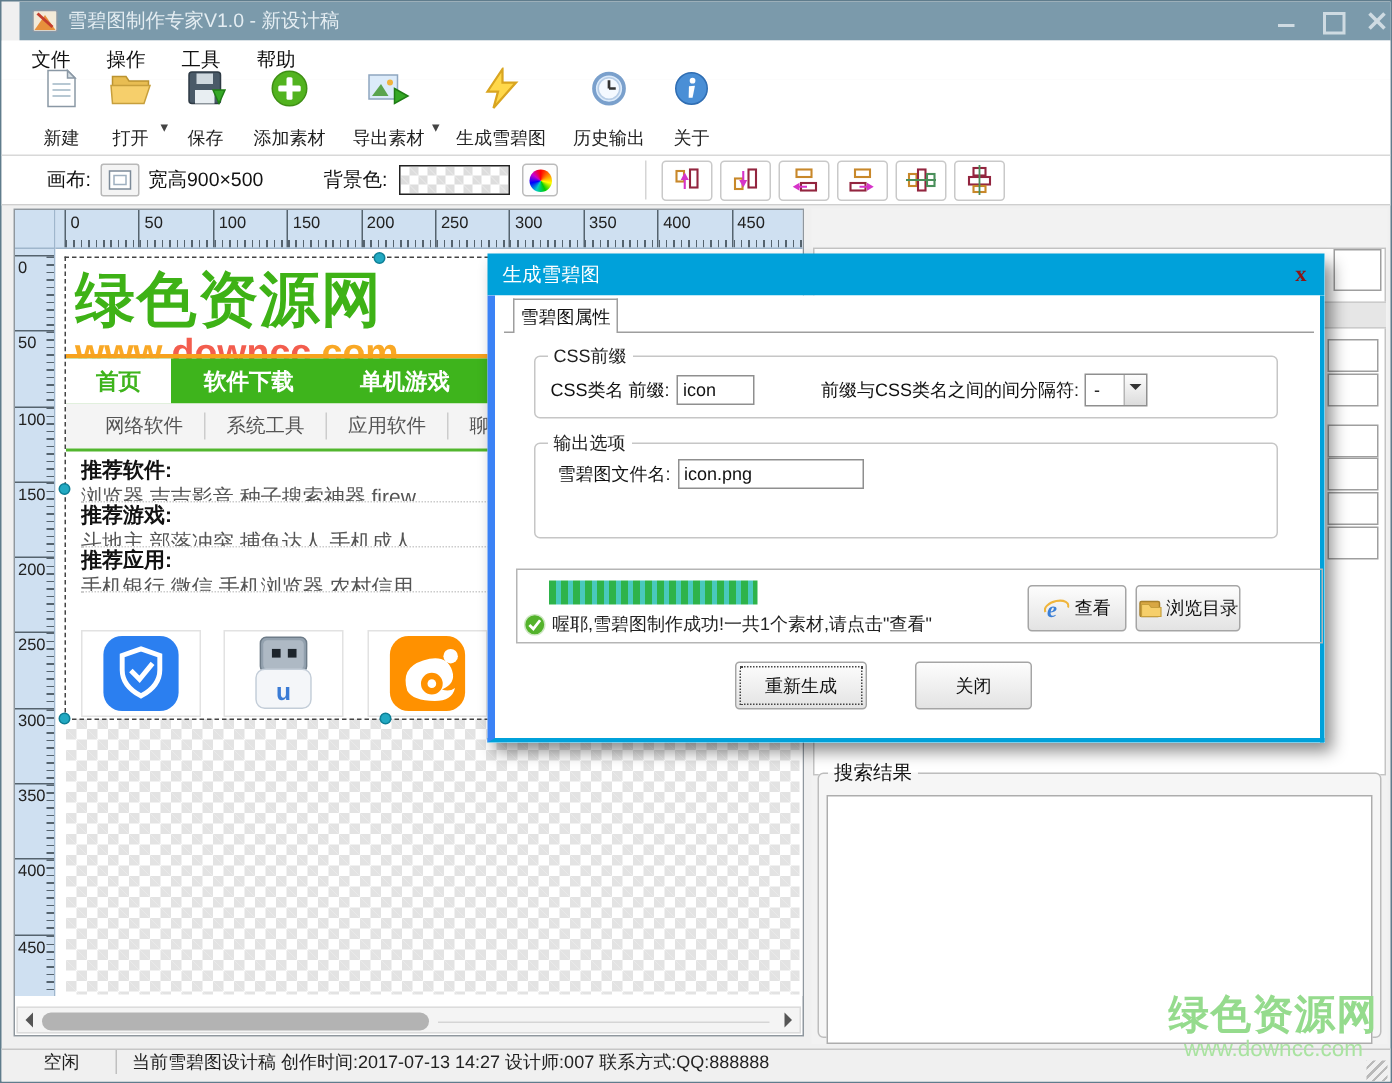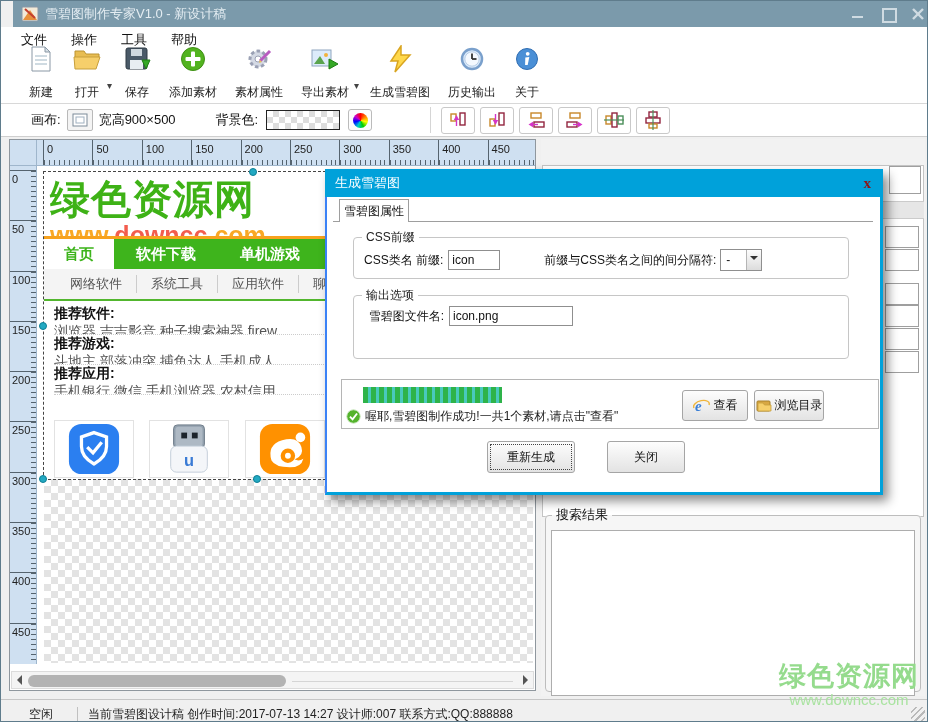--- a/index.html
+++ b/index.html
@@ -251,17 +251,6 @@
     </div>
     <div class="tbtn">
       <span class="ticon">
-        <svg width="28" height="28" viewBox="0 0 28 28">
-            <circle cx="13" cy="14" r="8" fill="#d4d9e4" stroke="#9aa0b4" stroke-width="3" stroke-dasharray="3.5 2.5"></circle>
-            <circle cx="13" cy="14" r="3" fill="#fff" stroke="#9aa0b4"></circle>
-            <line x1="15" y1="16" x2="25" y2="6" stroke="#b85ac0" stroke-width="3"></line>
-            <polygon points="14,18 17,17 14.8,14.8" fill="#e8c05a"></polygon>
-          </svg>
-      </span>
-      <span class="tlabel">素材属性</span>
-    </div>
-    <div class="tbtn">
-      <span class="ticon">
         <svg width="30" height="28" viewBox="0 0 30 28">
             <rect x="2" y="5" width="19" height="16" fill="#dcebfa" stroke="#8fa6c0"></rect>
             <polygon points="4,19 10,11 15,19" fill="#5aa44e"></polygon>

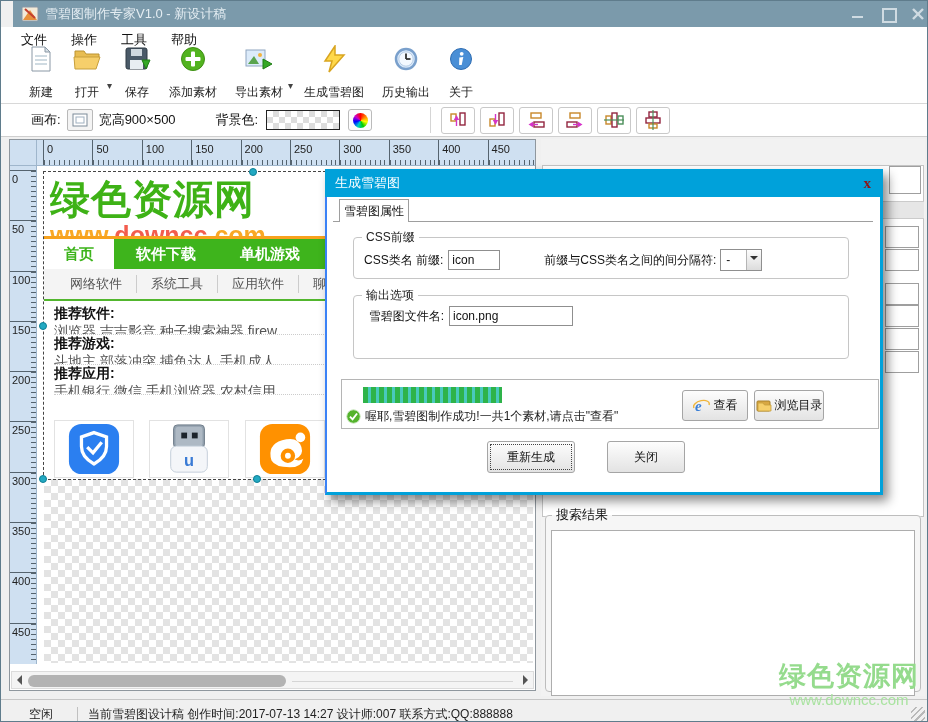--- a/index.html
+++ b/index.html
@@ -121,7 +121,7 @@
   .dlg-close { margin-left:auto; color:#8d1515; font-weight:bold; font-size:15px;
     font-family:"Liberation Serif", serif; line-height:14px; padding:0 2px; }
   .dlg-body { position:relative; height:298px; background:#fff;
-    border-left:2px solid #3b82f6; border-right:3px solid #00a1da; border-bottom:3px solid #00a1da; }
+    border-left:5px solid #3b82f6; border-right:3px solid #00a1da; border-bottom:3px solid #00a1da; }
   .dlg-tab { position:absolute; left:12px; top:2px; width:70px; height:23px; background:#fff;
     border:1px solid #9e9e9e; border-bottom:none; font-size:12px; color:#111;
     display:flex; align-items:center; justify-content:center; z-index:2; }

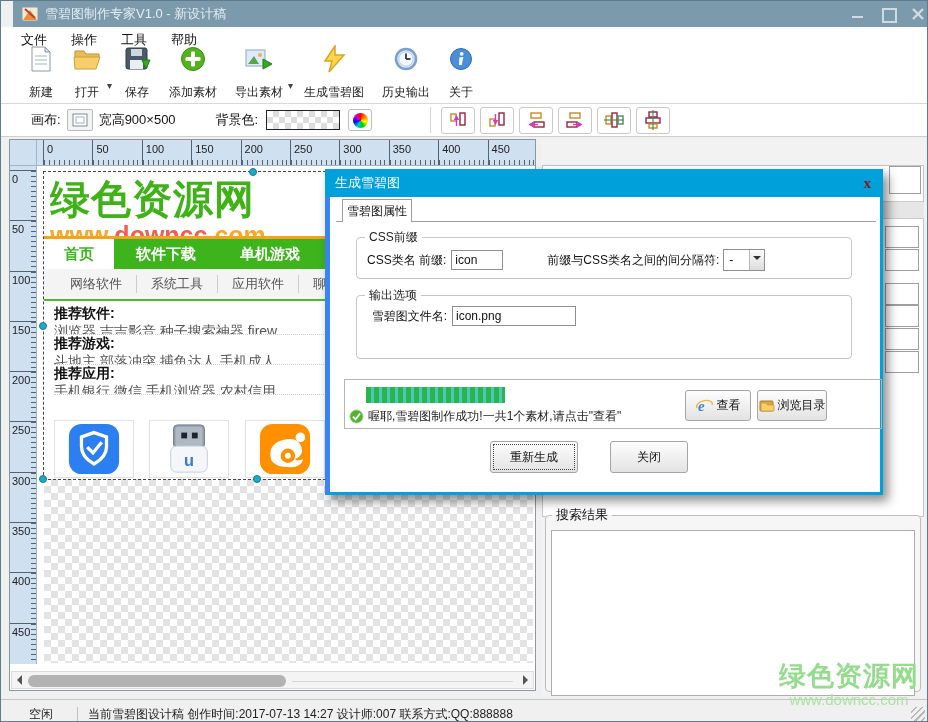--- a/index.html
+++ b/index.html
@@ -161,7 +161,7 @@
   .closeb { position:absolute; left:280px; top:244px; width:78px; height:32px; }
   
   .statusbar { position:absolute; left:0; top:698px; width:100%; height:24px; background:#f0f0f0;
-    border-top:1px solid #c6c6c6; display:flex; align-items:flex-end; font-size:12px; color:#222; }
+    border-top:1px solid #c6c6c6; display:flex; align-items:flex-start; font-size:12px; color:#222; }
   .sb-left { margin-left:28px; width:48px; }
   .sb-div { width:1px; height:16px; background:#c0c0c0; margin-right:10px; }
   .sb-grip { position:absolute; right:2px; bottom:2px; width:14px; height:14px;

